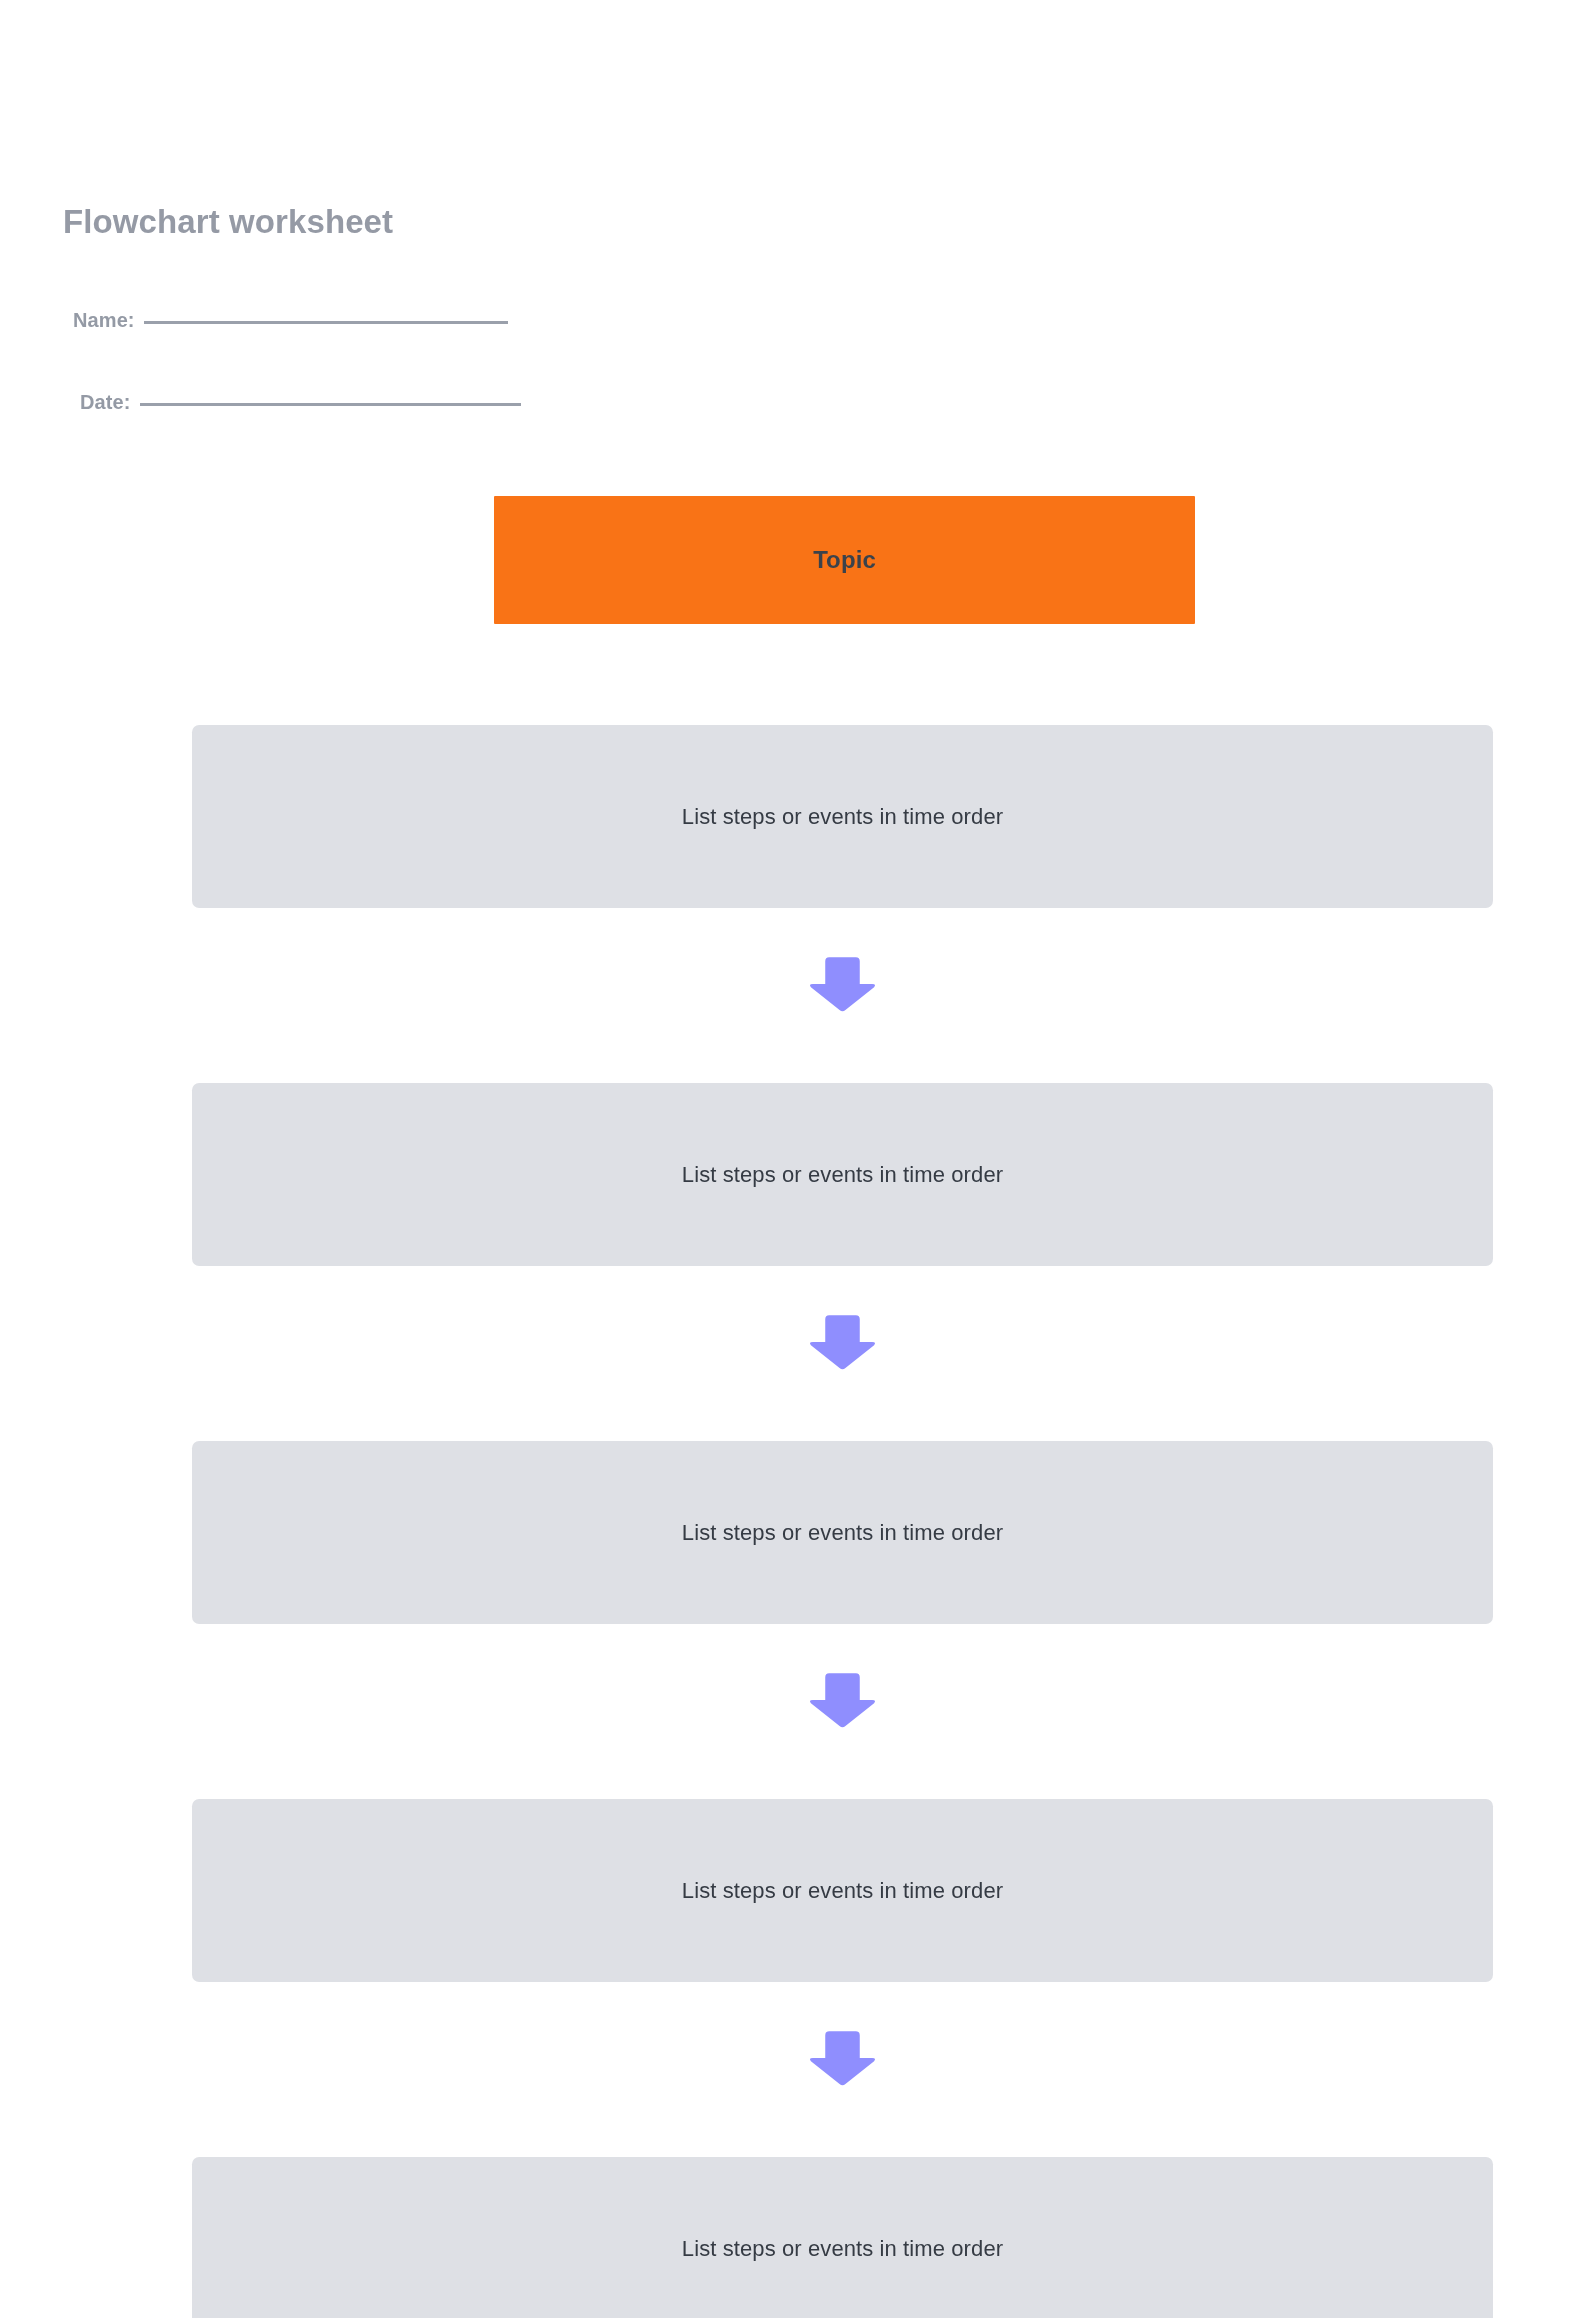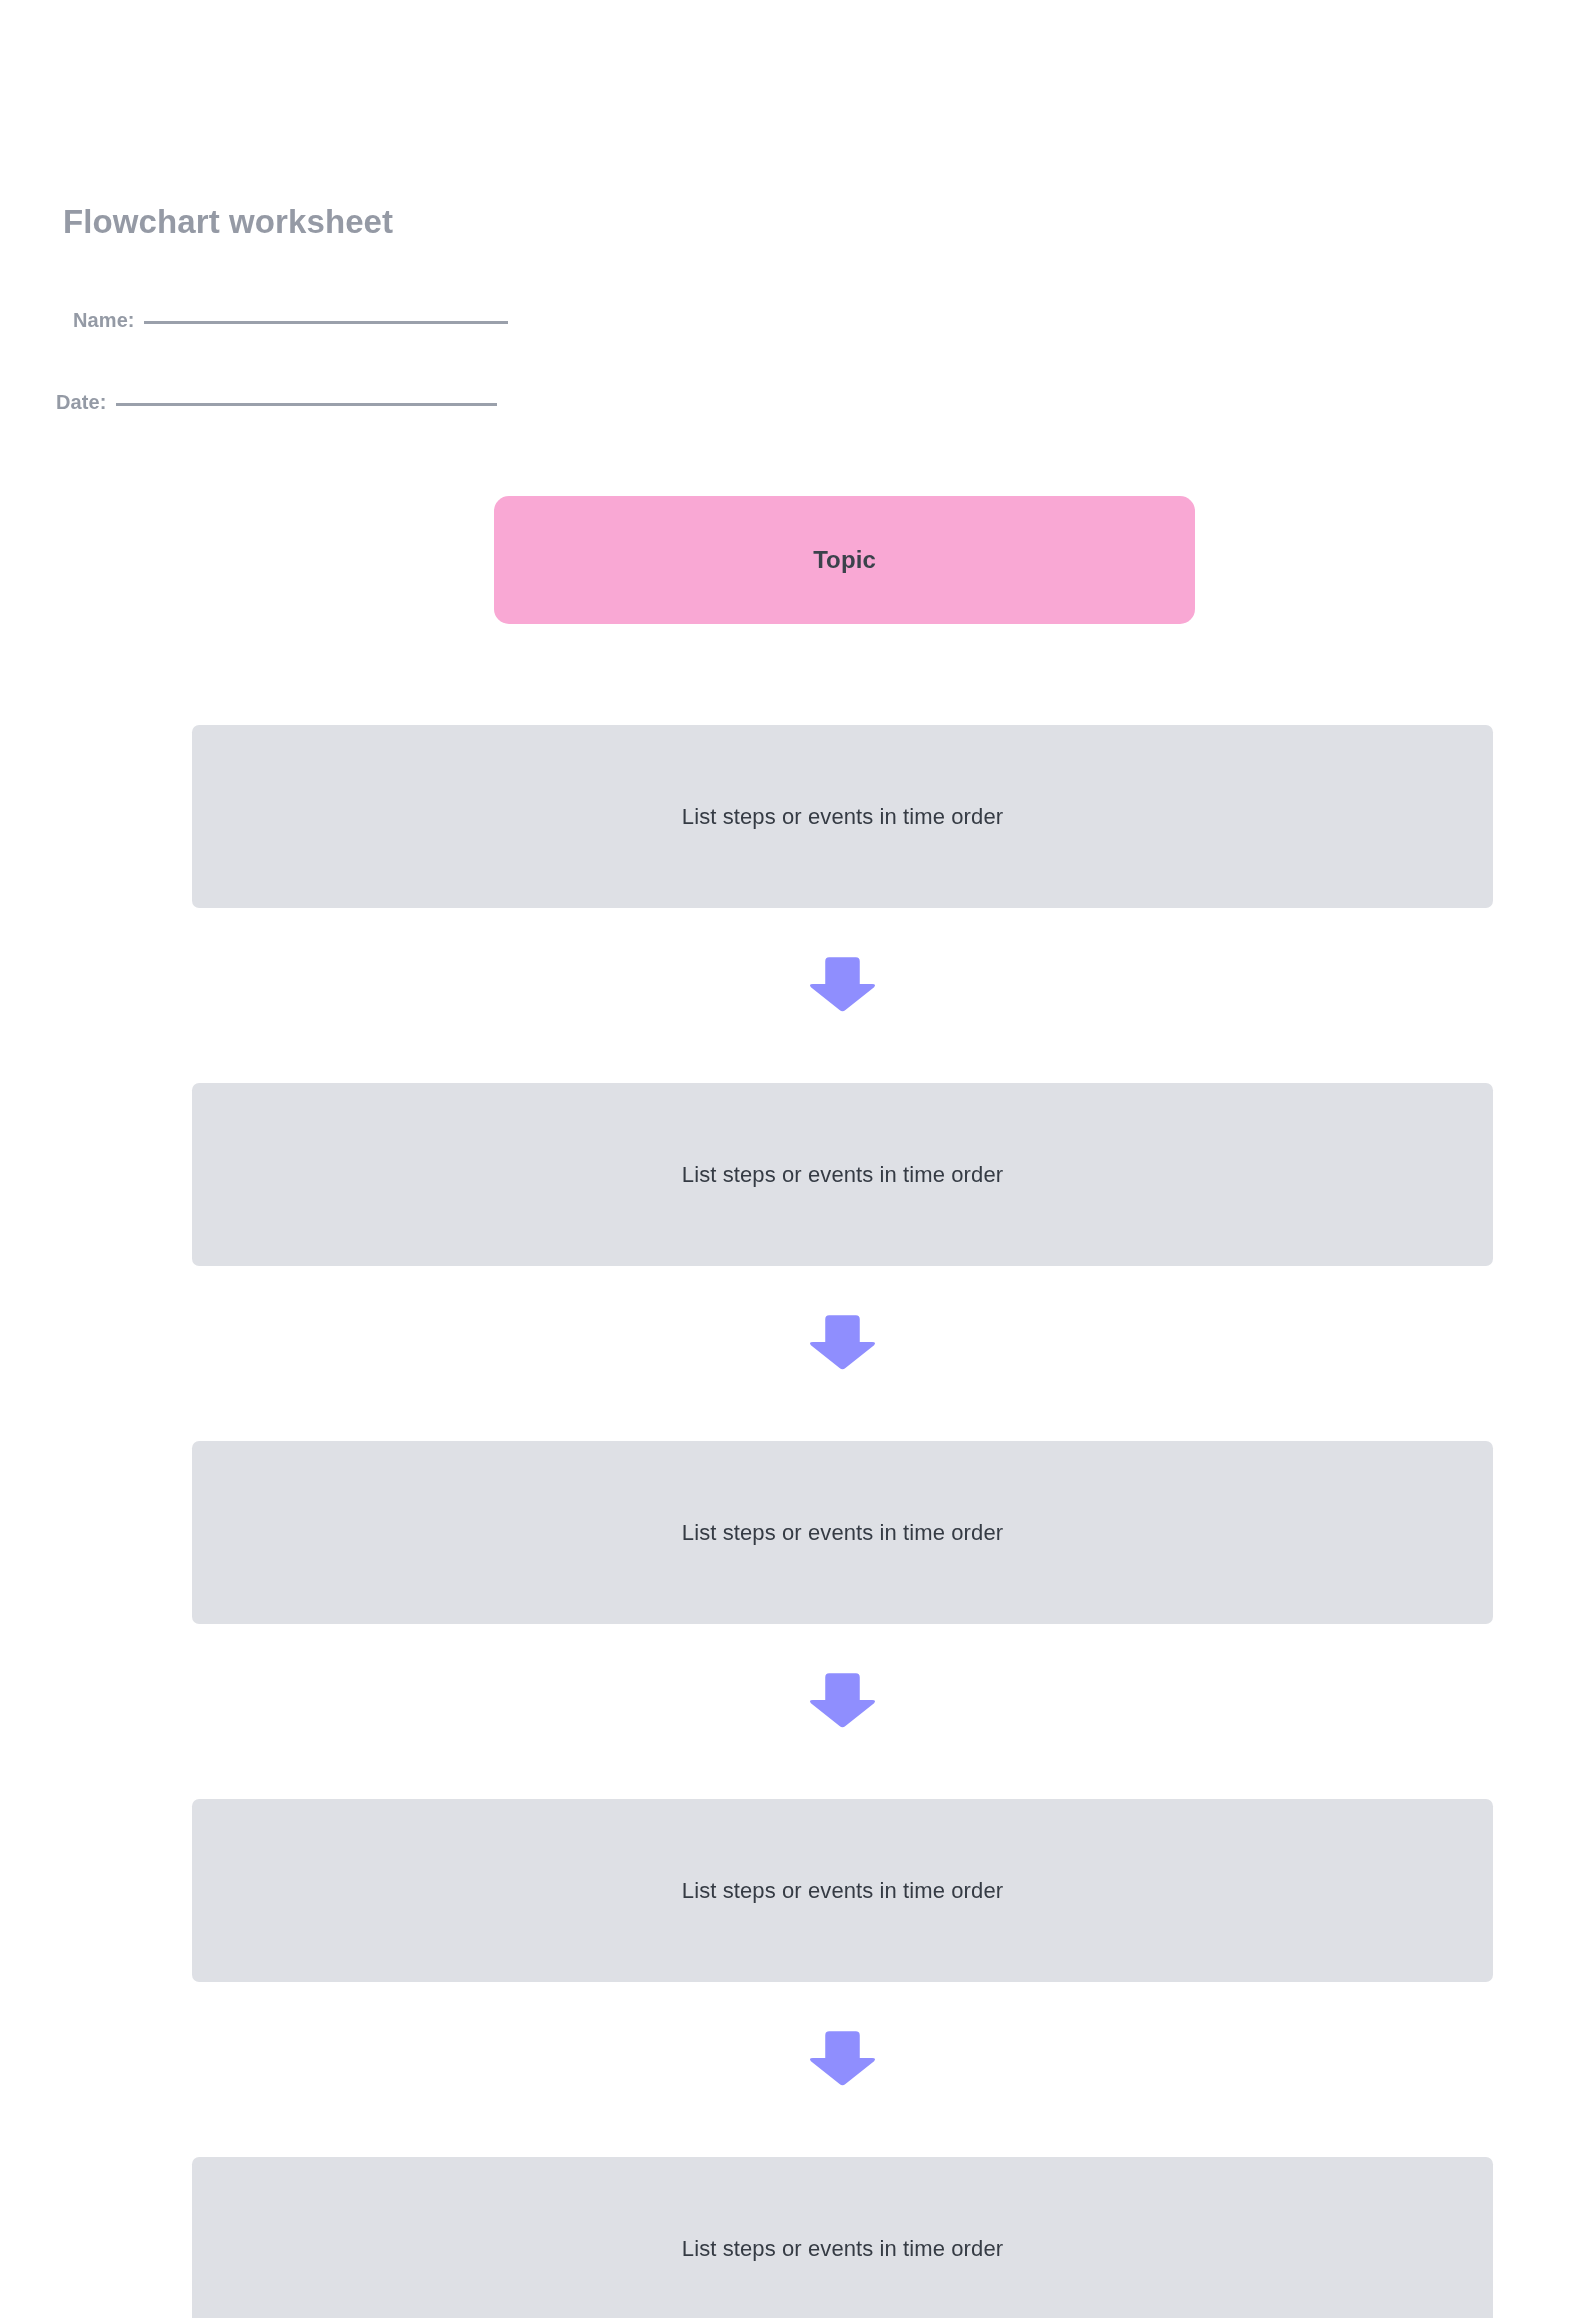--- a/index.html
+++ b/index.html
@@ -41,7 +41,7 @@
     white-space: nowrap;
   }
   .field-row.name-row { left: 73px; top: 309px; }
-  .field-row.date-row { left: 56px; top: 391px; }
+  .field-row.date-row { left: 80px; top: 391px; }
 
   .field-label {
     font-size: 20px;

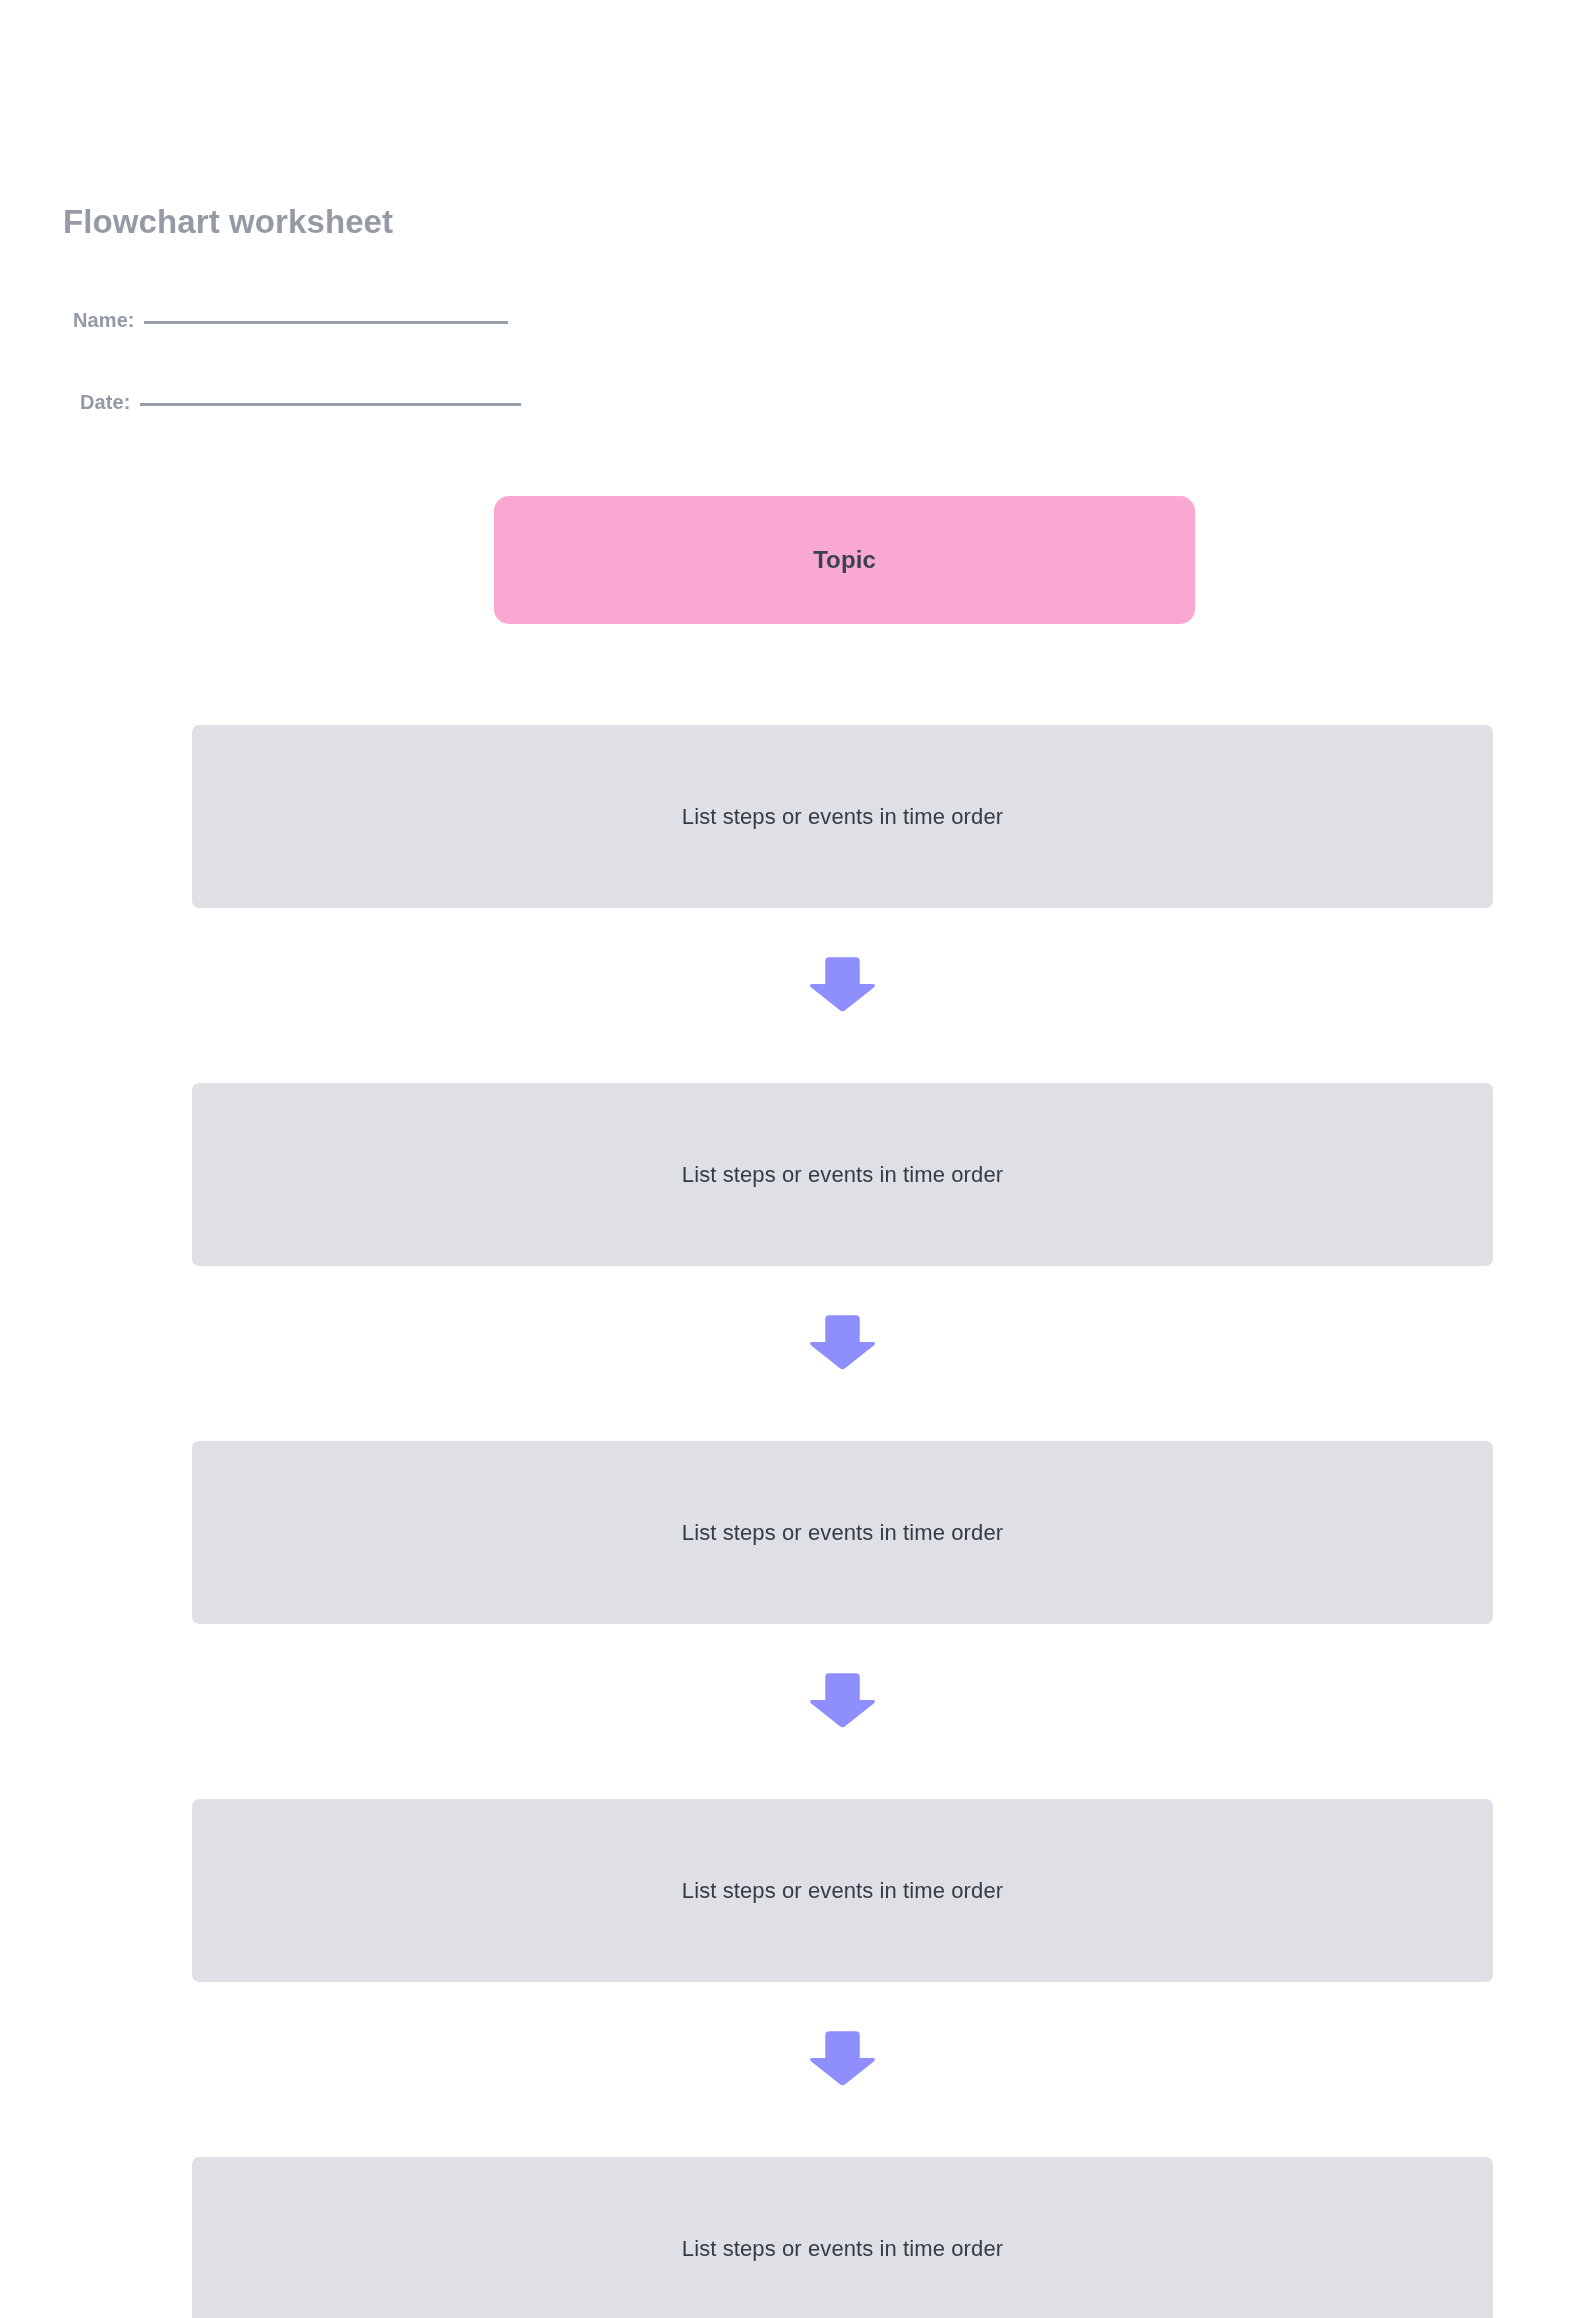--- a/index.html
+++ b/index.html
@@ -66,8 +66,8 @@
     top: 496px;
     width: 701px;
     height: 128px;
-    background: #f9a8d4;
-    border-radius: 15px;
+    background: #f97316;
+    border-radius: 1px;
     display: flex;
     align-items: center;
     justify-content: center;

